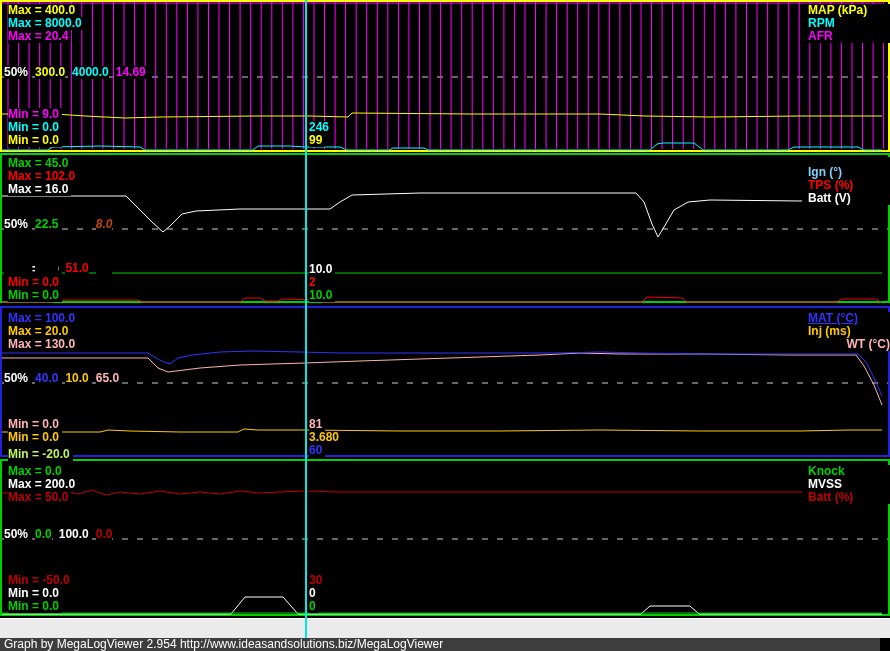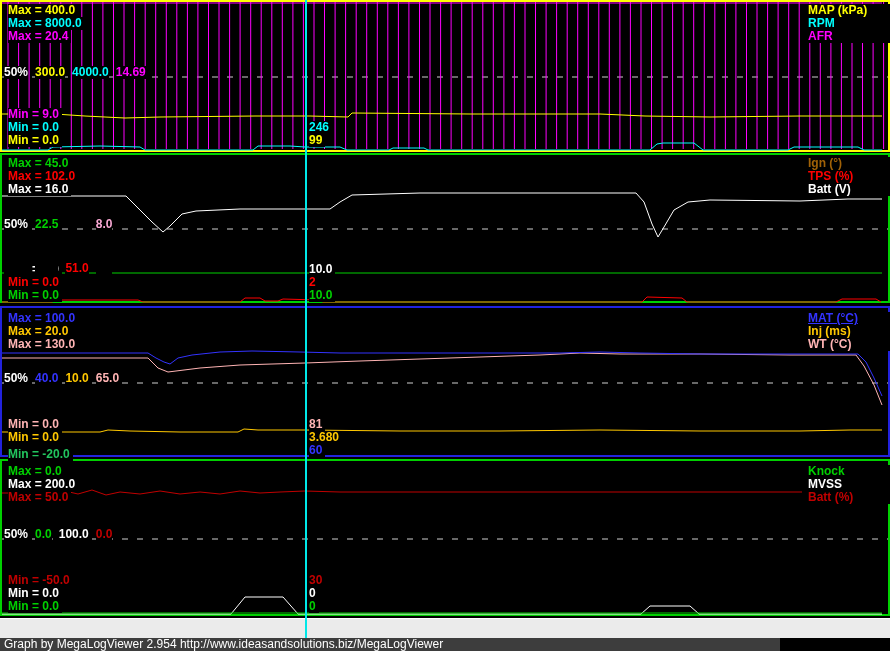--- a/index.html
+++ b/index.html
@@ -75,7 +75,7 @@
       <div class="lbl" style="left: 8px; top: 289px; color: rgb(0, 208, 0);">Min = 0.0</div>
       <div class="lbl" style="left: 309px; top: 289px; color: rgb(0, 208, 0);">10.0</div>
       <div class="rightbox" style="top: 157px;">
-        <div class="rl" style="color: #a16207;">Ign (°)</div>
+        <div class="rl" style="color: #7dd3fc; margin-top: 9px;">Ign (°)</div>
         <div class="rl" style="color: rgb(255, 0, 0);">TPS (%)</div>
         <div class="rl" style="color: rgb(255, 255, 255);">Batt (V)</div>
       </div>

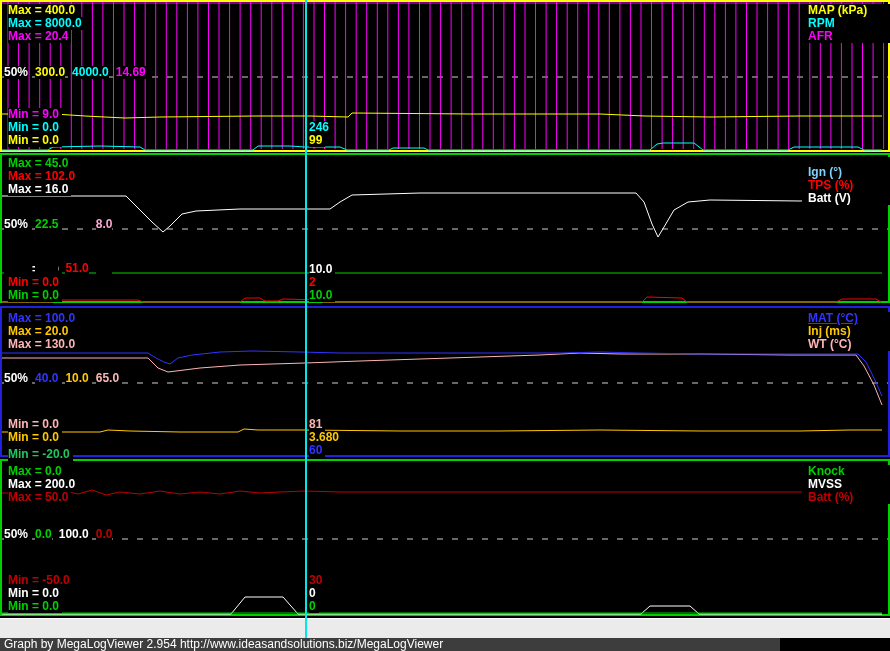--- a/index.html
+++ b/index.html
@@ -83,7 +83,7 @@
         <span class="ml" style="color: rgb(255, 255, 255);">50%</span>
         <span class="ml" style="color: rgb(0, 208, 0);">22.5</span>
         <span class="ml" style="color: rgb(255, 0, 0); margin-top: 44px;">51.0</span>
-        <span class="ml" style="color: #f9a8d4;">8.0</span>
+        <span class="ml" style="color: #c2410c; font-style: italic;">8.0</span>
       </div>
       <div class="lbl" style="left: 8px; top: 312px; color: rgb(51, 51, 255);">Max = 100.0</div>
       <div class="lbl" style="left: 8px; top: 325px; color: rgb(255, 200, 0);">Max = 20.0</div>

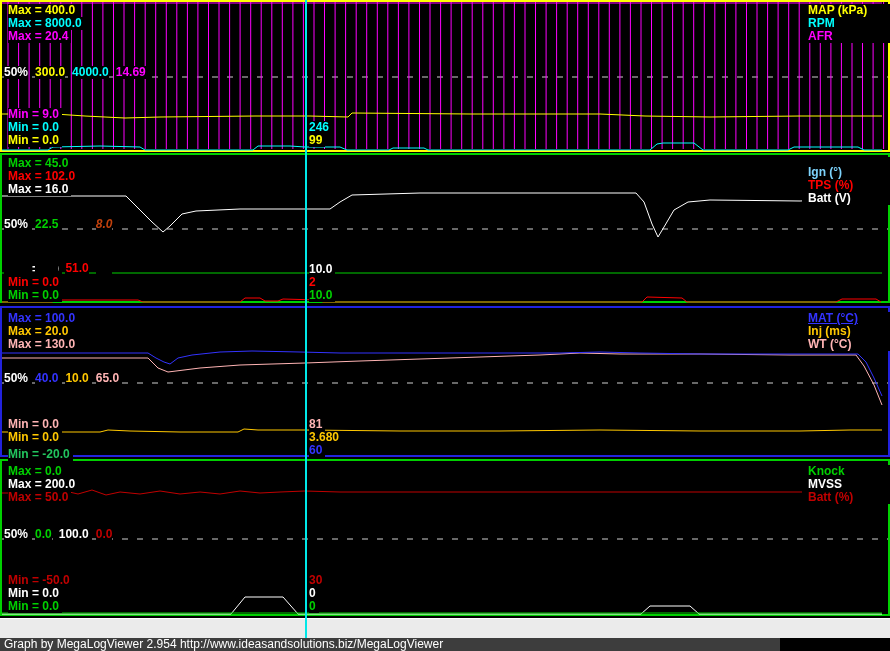--- a/index.html
+++ b/index.html
@@ -97,7 +97,7 @@
       <div class="rightbox" style="top: 312px;">
         <div class="rl" style="color: rgb(51, 51, 255); text-decoration: underline;">MAT (°C)</div>
         <div class="rl" style="color: rgb(255, 200, 0);">Inj (ms)</div>
-        <div class="rl" style="color: rgb(255, 180, 180);">WT (°C)</div>
+        <div class="rl" style="color: rgb(255, 180, 180); text-align: right;">WT (°C)</div>
       </div>
       <div class="midrow" style="top: 372px;">
         <span class="ml" style="color: rgb(255, 255, 255);">50%</span>

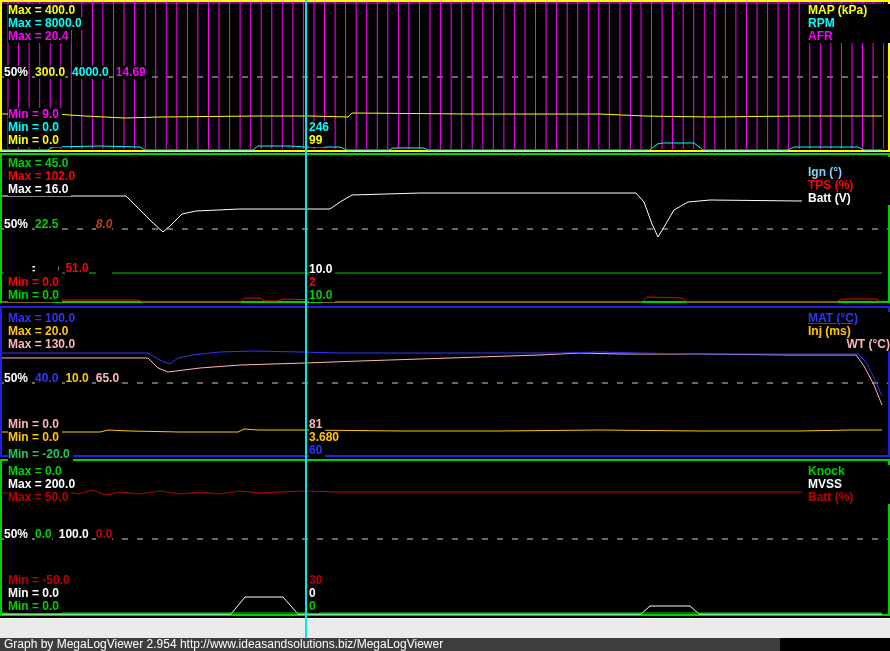--- a/index.html
+++ b/index.html
@@ -92,7 +92,7 @@
       <div class="lbl" style="left: 309px; top: 418px; color: rgb(255, 180, 180);">81</div>
       <div class="lbl" style="left: 8px; top: 431px; color: rgb(255, 200, 0);">Min = 0.0</div>
       <div class="lbl" style="left: 309px; top: 431px; color: rgb(255, 200, 0);">3.680</div>
-      <div class="lbl" style="left: 8px; top: 448px; color: #22c55e;">Min = -20.0</div>
+      <div class="lbl" style="left: 8px; top: 448px; color: #bef264;">Min = -20.0</div>
       <div class="lbl" style="left: 309px; top: 444px; color: rgb(51, 51, 255);">60</div>
       <div class="rightbox" style="top: 312px;">
         <div class="rl" style="color: rgb(51, 51, 255); text-decoration: underline;">MAT (°C)</div>

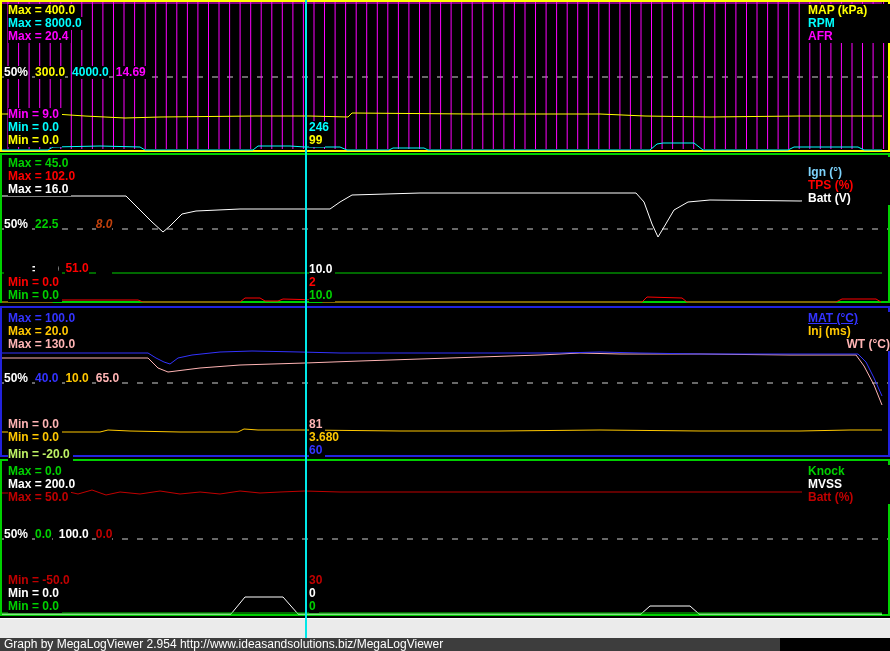--- a/index.html
+++ b/index.html
@@ -14,7 +14,7 @@
   .midrow{position:absolute;left:4px;display:flex;gap:7px;}
   .ml{font:bold 12px/13px "Liberation Sans",sans-serif;background:#000;white-space:pre;}
   .strip{position:absolute;left:0;top:618px;width:890px;height:20px;background:#ebebeb;border-top:1px solid #fff;box-sizing:border-box;}
-  .statusbar{position:absolute;left:0;top:638px;width:780px;height:13px;background:#3d3d3d;
+  .statusbar{position:absolute;left:0;top:638px;width:880px;height:13px;background:#3d3d3d;
              color:#fff;font:12px/13px "Liberation Sans",sans-serif;padding-left:4px;box-sizing:border-box;white-space:pre;}
 </style>
 </head>

